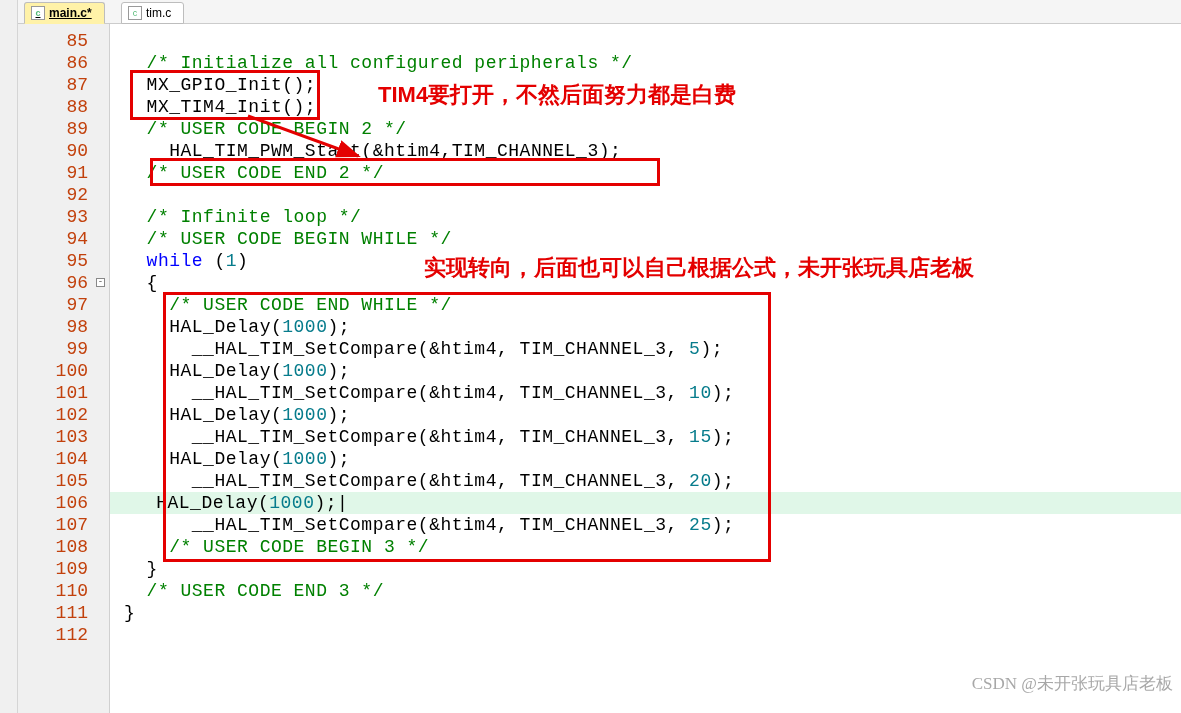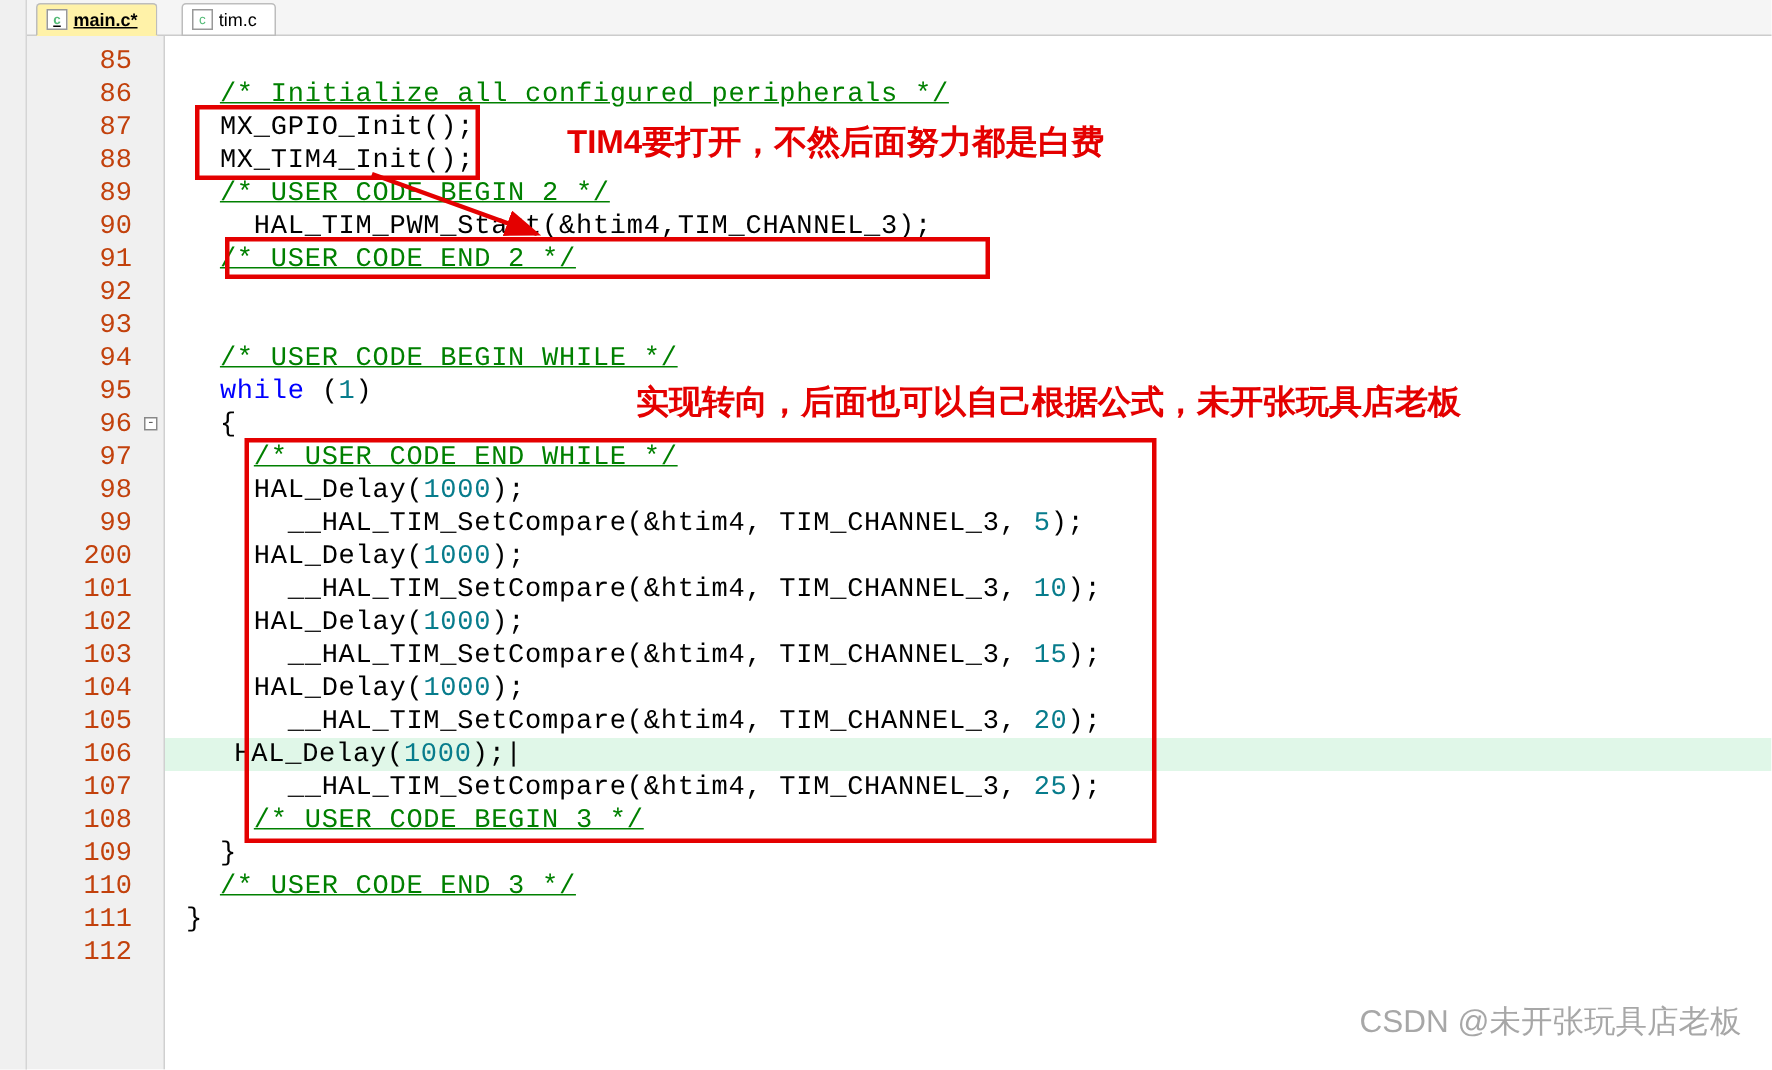--- a/index.html
+++ b/index.html
@@ -112,7 +112,7 @@
   padding-left: 1px;
   background: #e0f7e8;
 }
-.comment { color: #008000; text-decoration: underline; }
+.comment { color: #008000; }
 .keyword { color: #0000ff; }
 .number { color: #077c8c; }
 .txt { color: #000; }

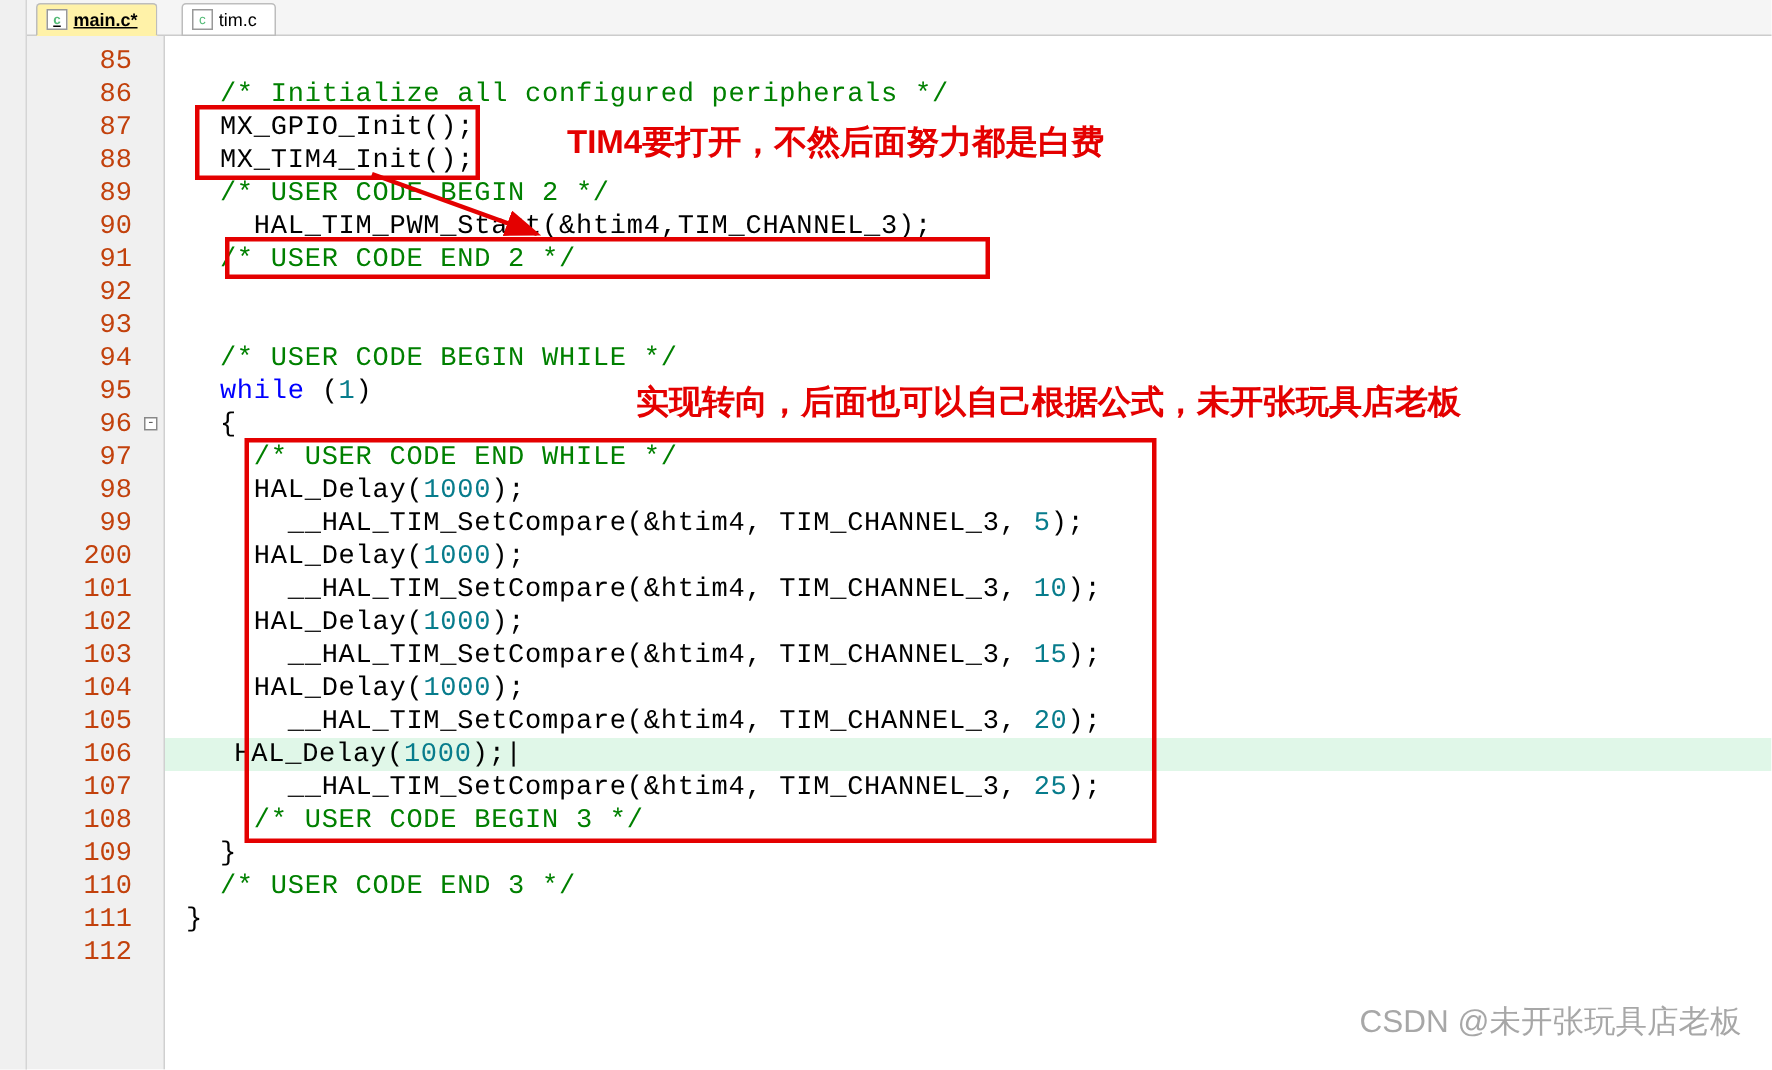--- a/index.html
+++ b/index.html
@@ -199,6 +199,7 @@
     <div class="cline" style="top:94px"><span class="txt">  </span><span class="comment">/* USER CODE BEGIN 2 */</span></div>
     <div class="cline" style="top:116px"><span class="txt">    </span><span class="txt">HAL_TIM_PWM_Start(&amp;htim4,TIM_CHANNEL_3);</span></div>
     <div class="cline" style="top:138px"><span class="txt">  </span><span class="comment">/* USER CODE END 2 */</span></div>
+    <div class="cline" style="top:182px"><span class="txt">  </span><span class="comment">/* Infinite loop */</span></div>
     <div class="cline" style="top:204px"><span class="txt">  </span><span class="comment">/* USER CODE BEGIN WHILE */</span></div>
     <div class="cline" style="top:226px"><span class="txt">  </span><span class="keyword">while</span><span class="txt"> (</span><span class="number">1</span><span class="txt">)</span></div>
     <div class="cline" style="top:248px"><span class="txt">  </span><span class="txt">{</span></div>

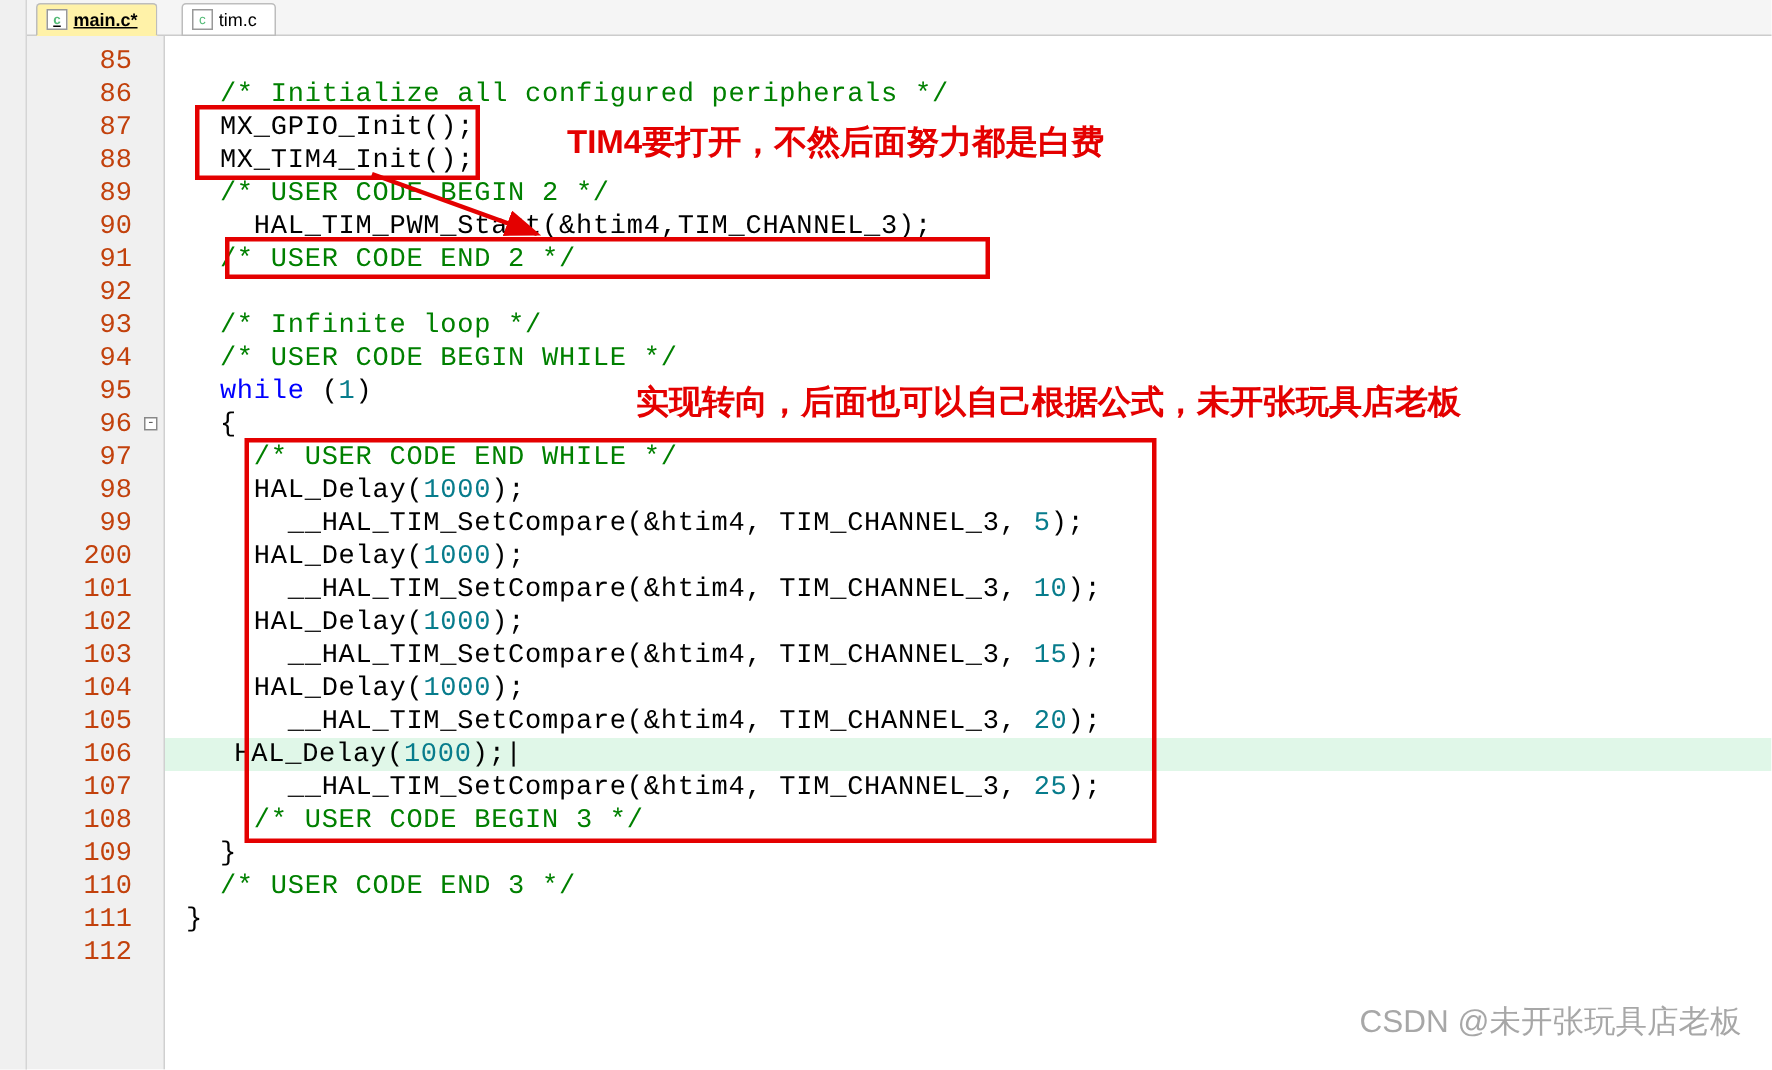--- a/index.html
+++ b/index.html
@@ -177,7 +177,7 @@
     <div class="line-num" style="top:270px">97</div>
     <div class="line-num" style="top:292px">98</div>
     <div class="line-num" style="top:314px">99</div>
-    <div class="line-num" style="top:336px">200</div>
+    <div class="line-num" style="top:336px">100</div>
     <div class="line-num" style="top:358px">101</div>
     <div class="line-num" style="top:380px">102</div>
     <div class="line-num" style="top:402px">103</div>

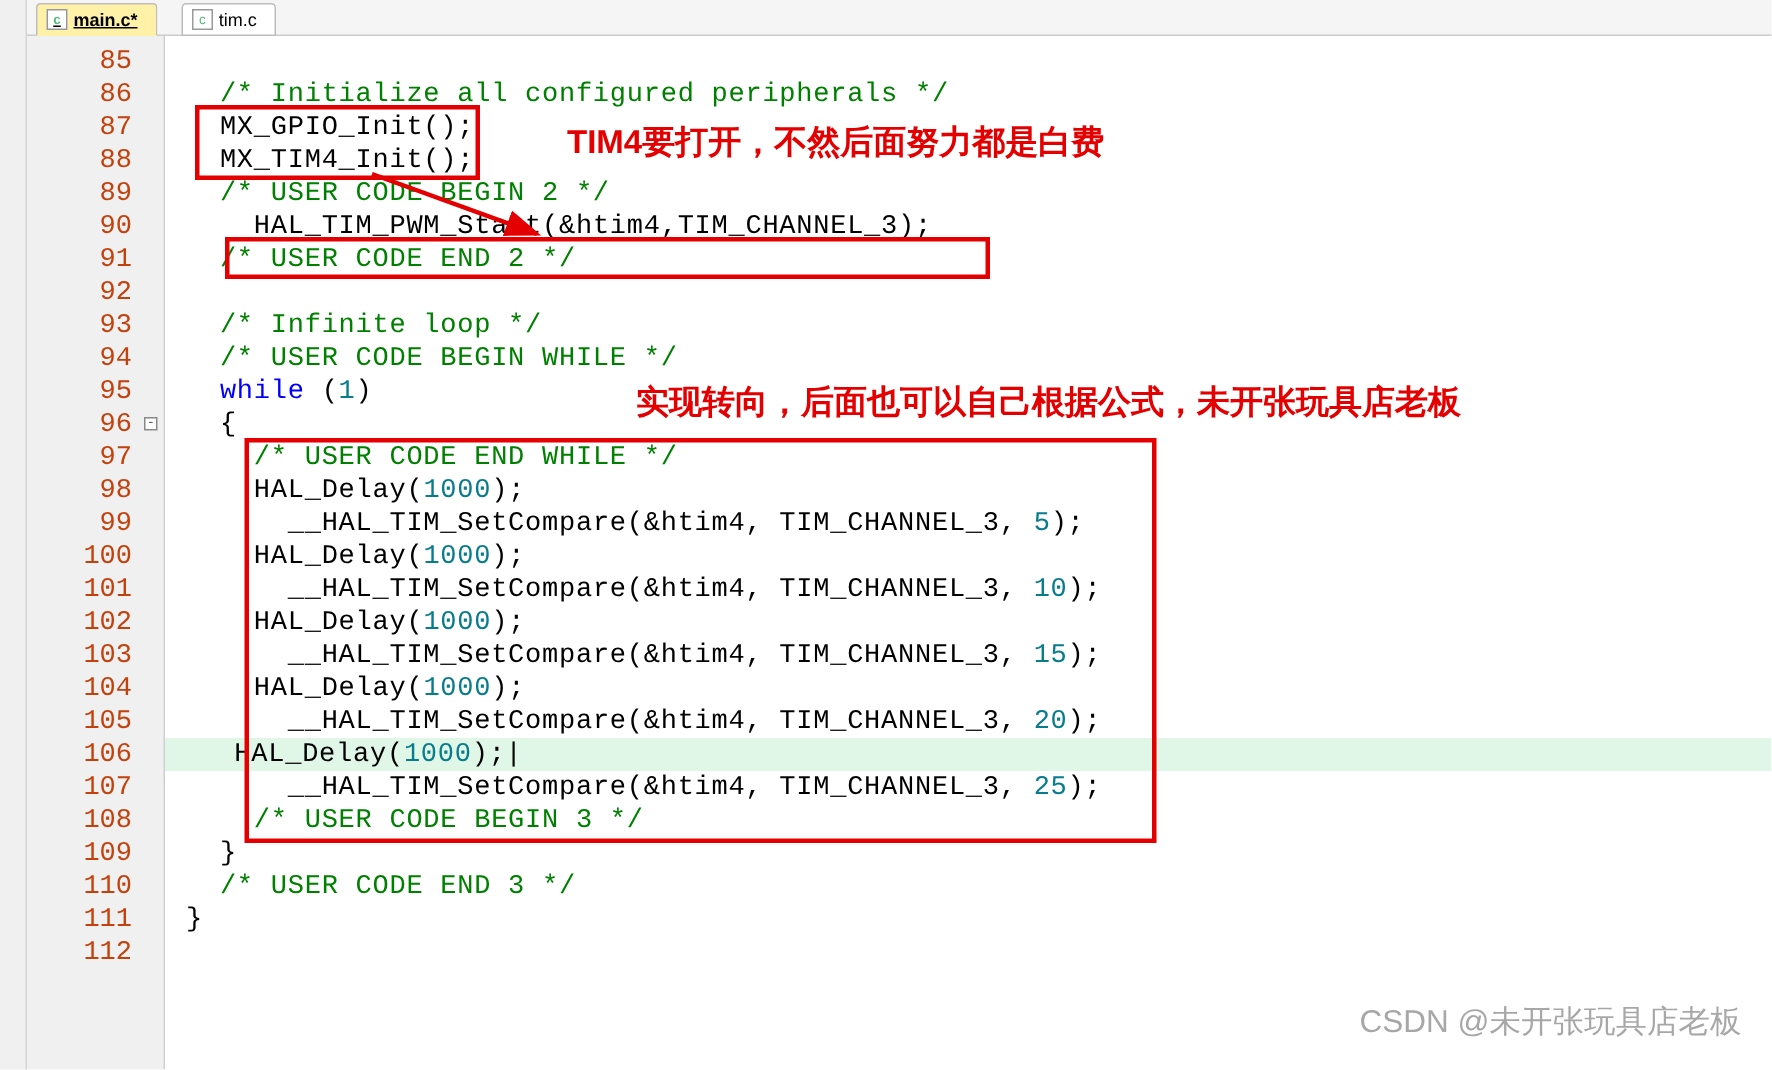--- a/index.html
+++ b/index.html
@@ -135,9 +135,9 @@
 }
 .watermark {
   position: absolute;
-  right: 20px; bottom: 18px;
-  font-family: Liberation Sans, sans-serif;
-  font-size: 21px;
+  right: 8px; bottom: 18px;
+  font-family: Liberation Serif, serif;
+  font-size: 17px;
   color: rgba(120,120,120,0.65);
   pointer-events: none;
 }

